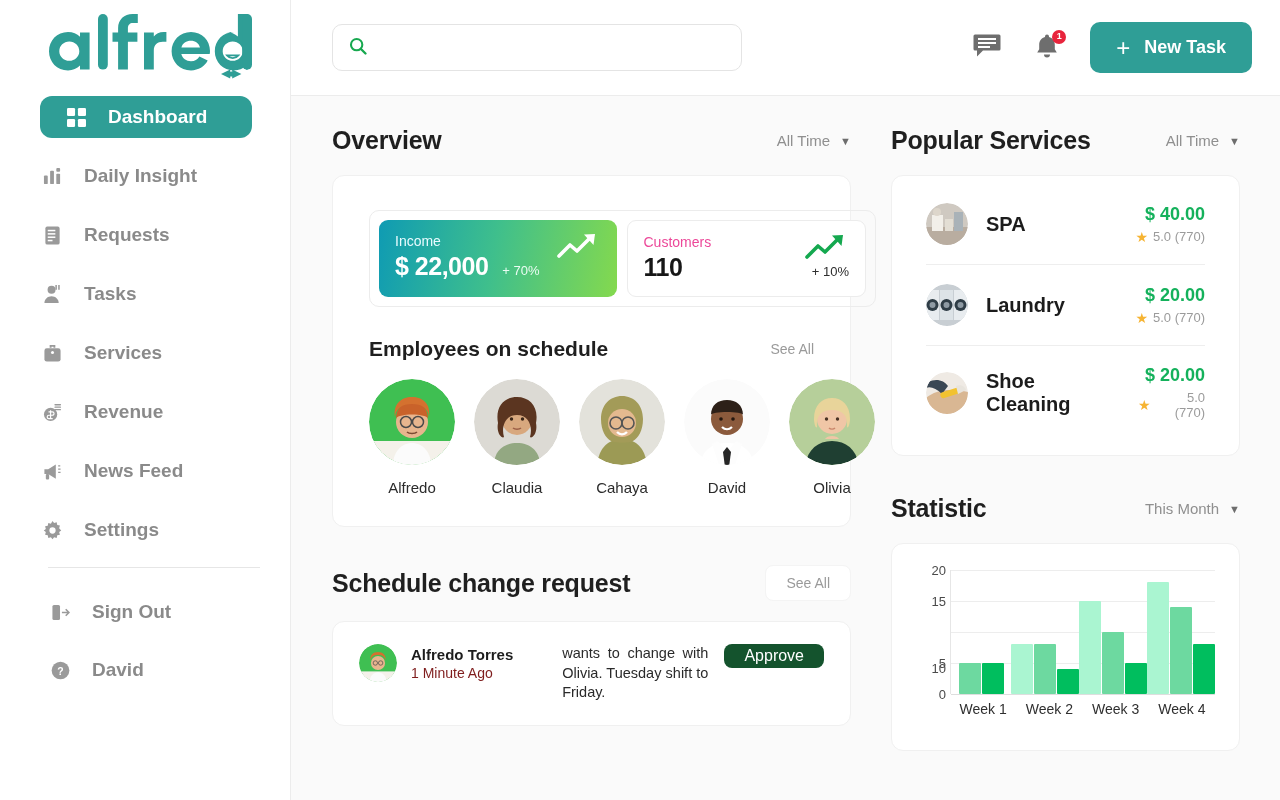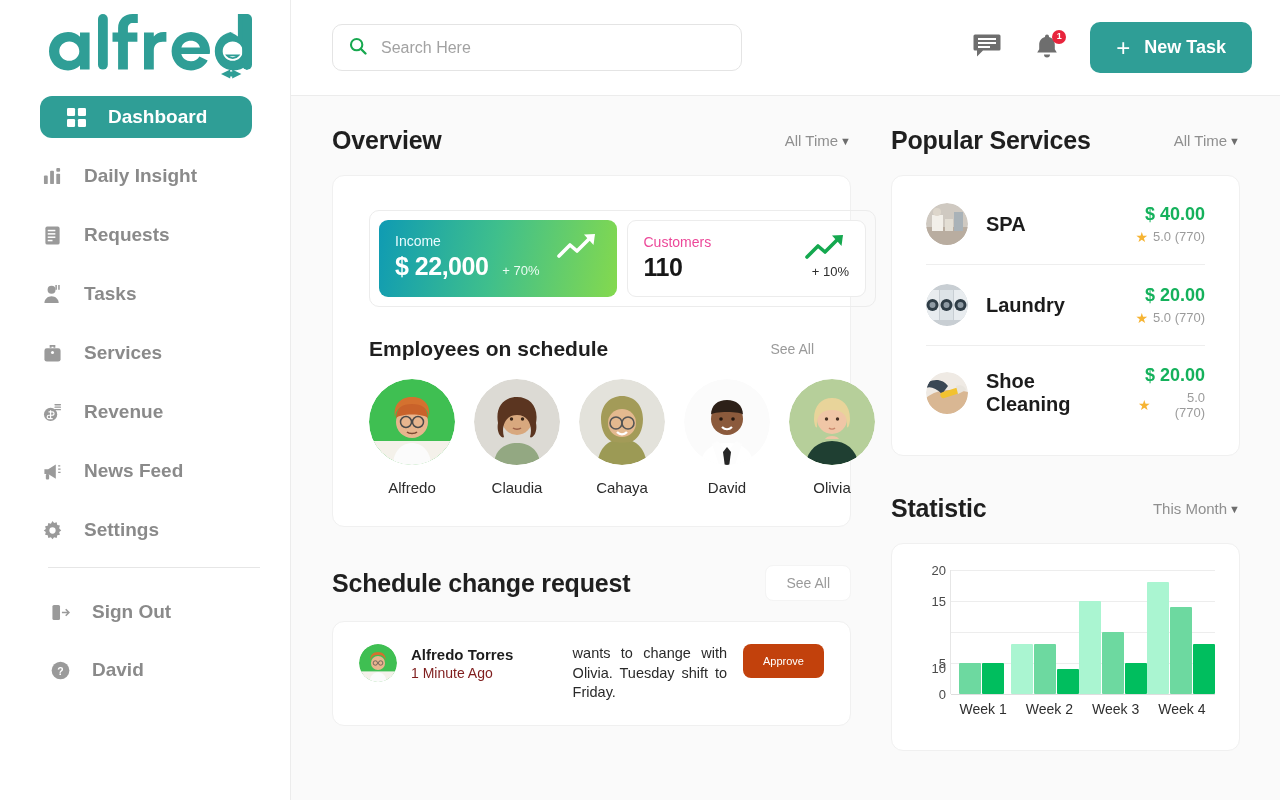--- a/index.html
+++ b/index.html
@@ -315,7 +315,6 @@
               <path d="M13.3 13.3l5 5" stroke="#17a84f" stroke-width="2.6" stroke-linecap="round"></path>
             </svg>
         </span>
-        <input class="search-input" type="text" placeholder="Search Here" style="">
       </div>
 
       <div class="top-actions">

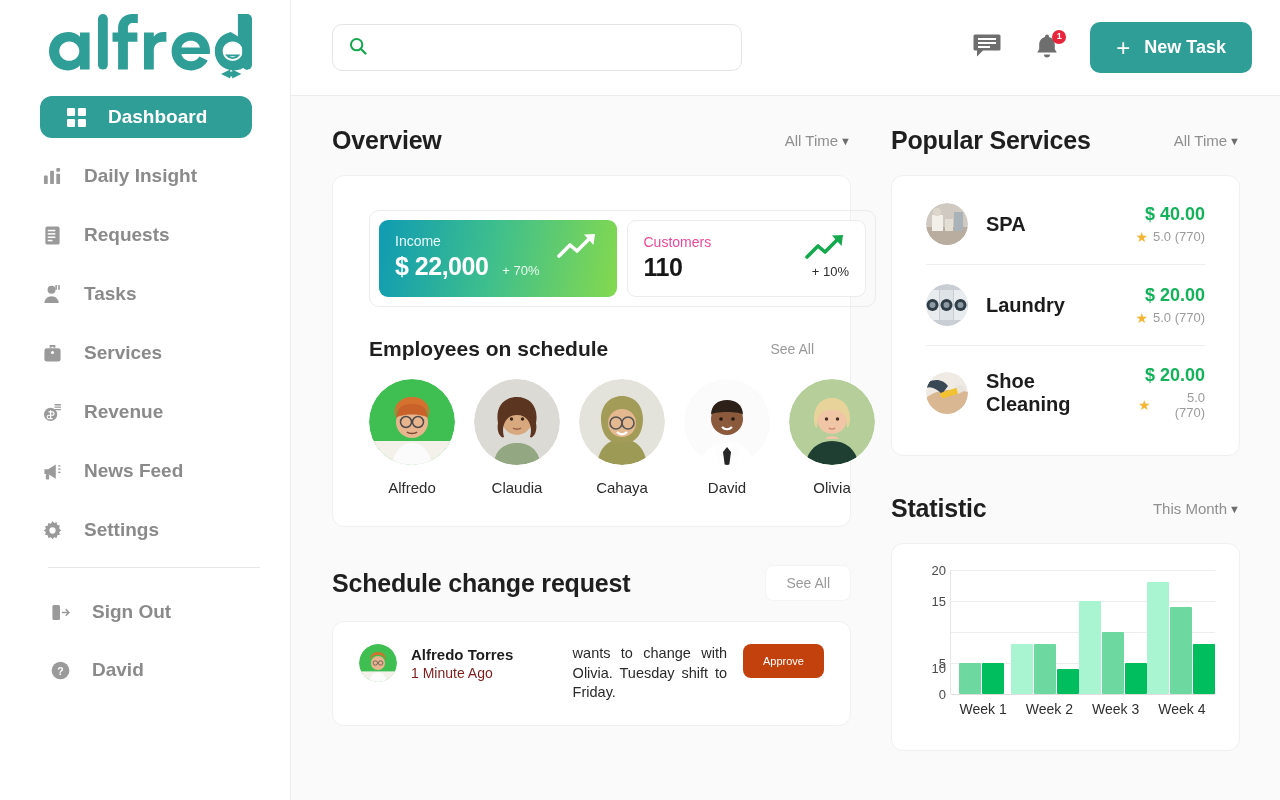--- a/index.html
+++ b/index.html
@@ -74,7 +74,7 @@
 
   .sec-head { display: flex; align-items: center; justify-content: space-between; margin-bottom: 20px; }
   .sec-title { font-size: 25px; font-weight: bold; color: #1f1f1f; letter-spacing: -0.2px; }
-  .filter { display: flex; align-items: center; gap: 2px; color: #8f8f8f; font-size: 15px; cursor: pointer; }
+  .filter { display: flex; align-items: center; gap: 10px; color: #8f8f8f; font-size: 15px; cursor: pointer; }
   .caret { font-size: 11px; color: #6d6d6d; }
 
   .card { background: #ffffff; border-radius: 12px; border: 1px solid #f0f0f0; }

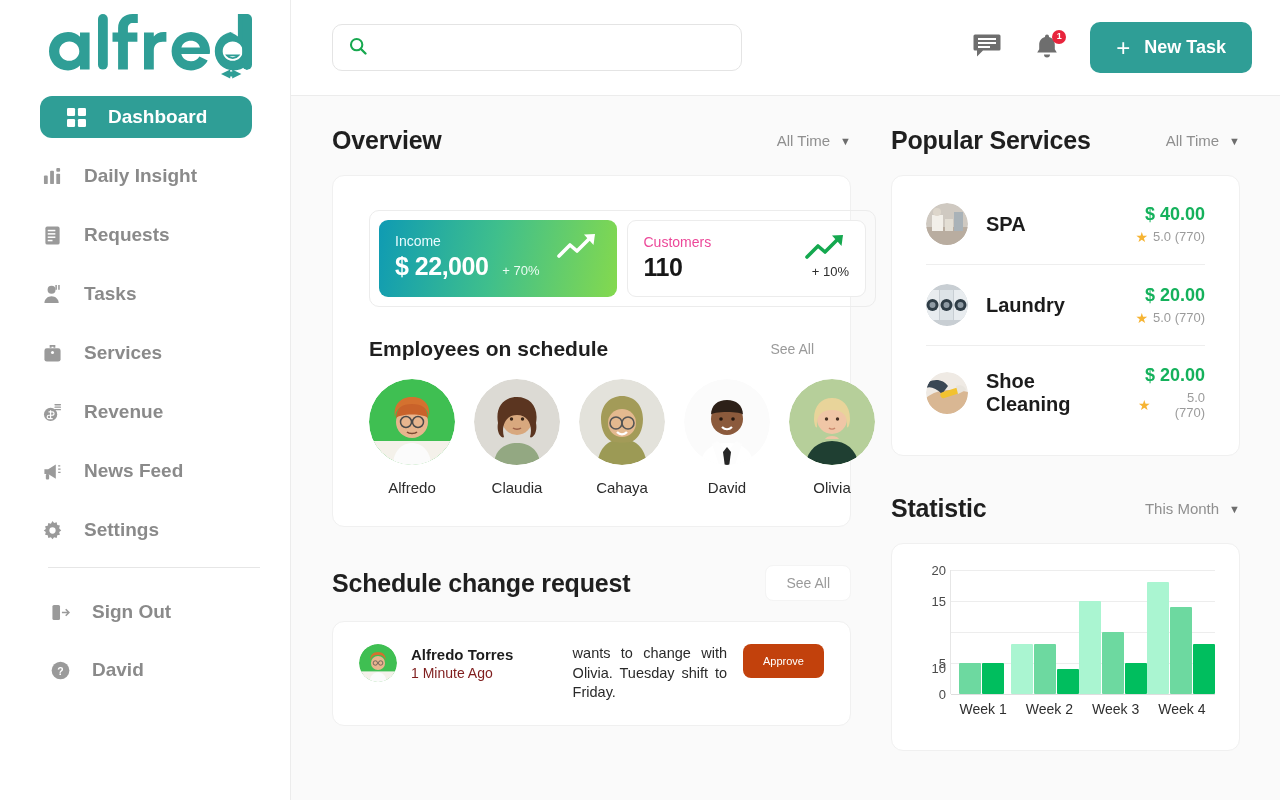--- a/index.html
+++ b/index.html
@@ -118,8 +118,8 @@
   .req-time { font-size: 14px; color: #7f1d1d; margin-top: 2px; }
   .req-text { font-size: 14.5px; color: #2a2a2a; line-height: 1.36; width: 168px; text-align: justify; }
   .approve-btn {
-    margin-left: auto; background: #c2410c; color: #fff; border: none; border-radius: 8px;
-    padding: 11px 20px; font-size: 11px; cursor: pointer;
+    margin-left: auto; background: #14532d; color: #fff; border: none; border-radius: 8px;
+    padding: 3px 20px; font-size: 16px; cursor: pointer;
     font-family: "Liberation Sans", sans-serif;
   }
 

